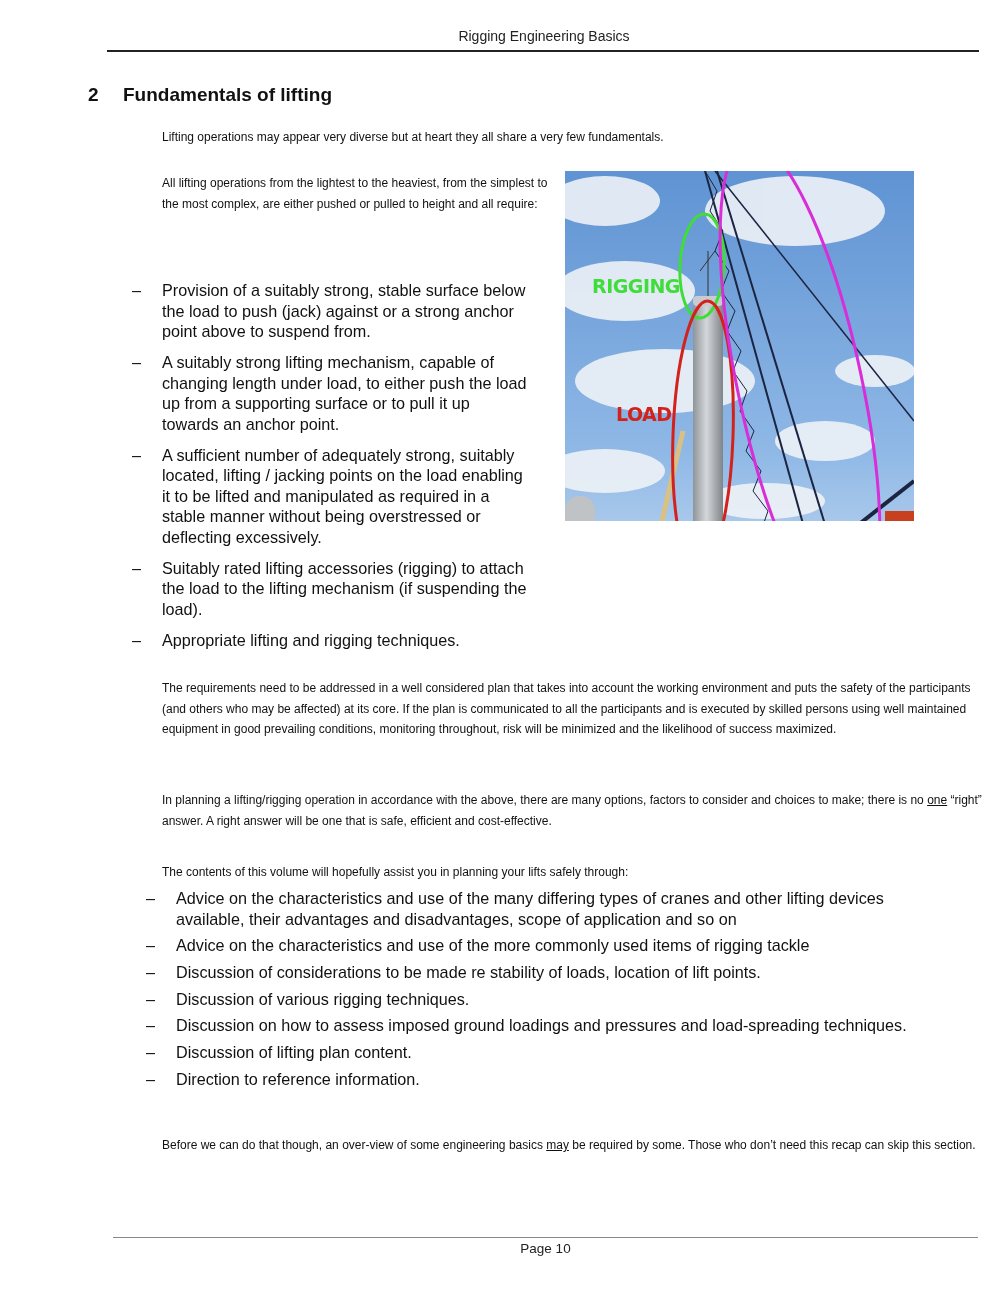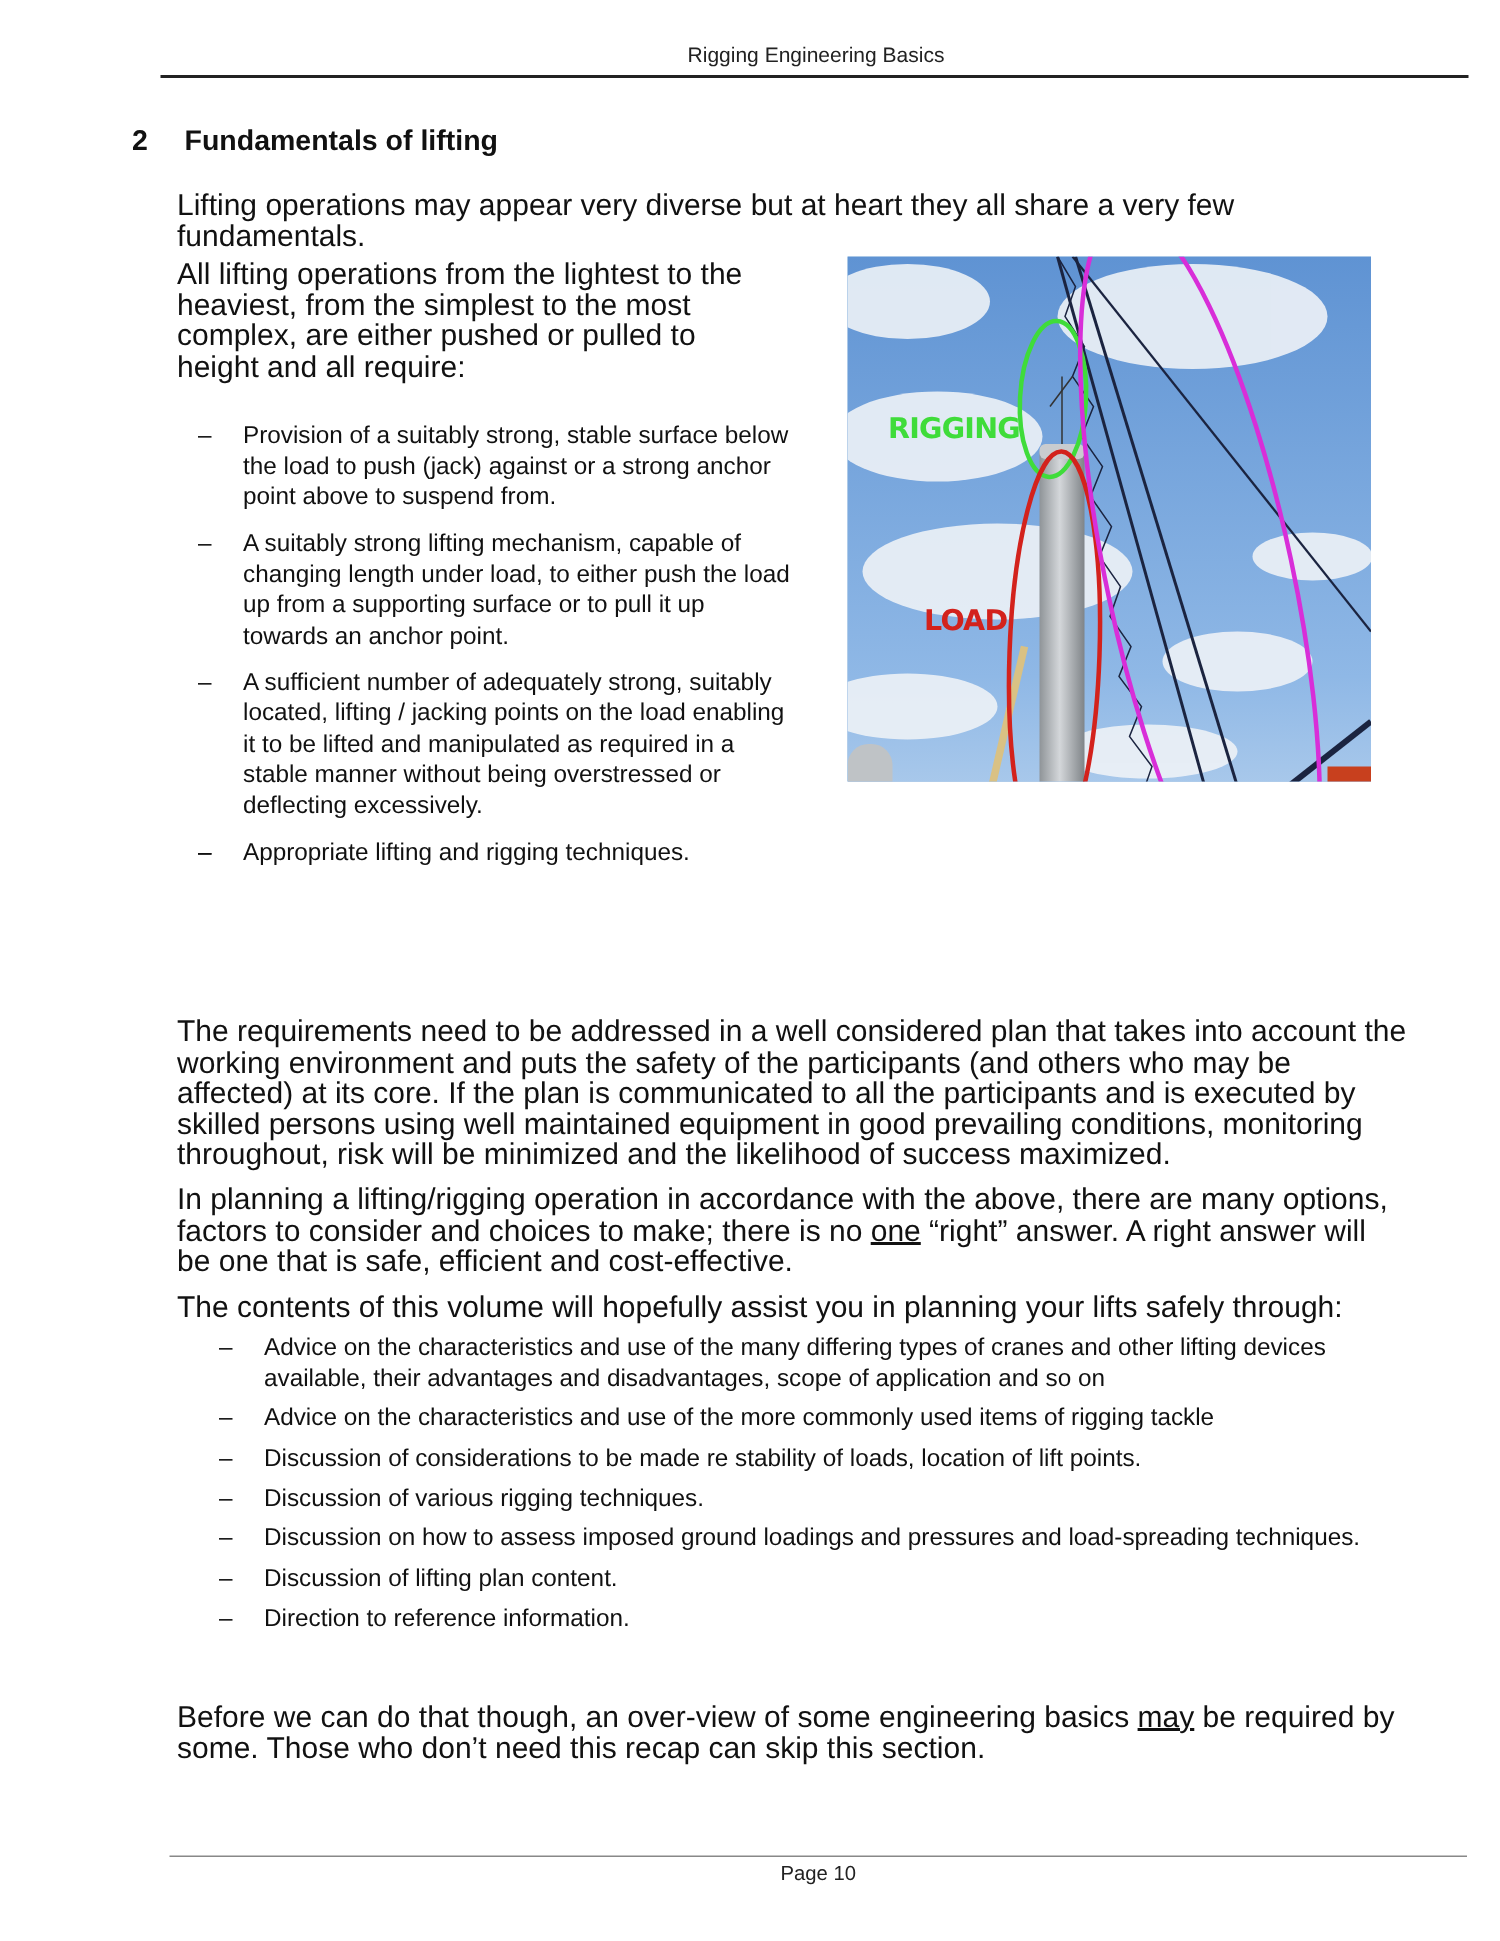--- a/index.html
+++ b/index.html
@@ -12,7 +12,7 @@
     .section-heading { position: absolute; left: 88px; top: 84px; font-size: 19px; font-weight: bold; color: #111; }
     .section-heading .num { display: inline-block; width: 35px; }
 
-    .para { position: absolute; font-size: 20px; line-height: 20.5px; color: #111; }
+    .para { position: absolute; font-size: 12px; line-height: 20.5px; color: #111; margin-left: 44px; }
     .intro { left: 118px; top: 127px; width: 800px; }
     .lead { left: 118px; top: 173px; width: 400px; }
 

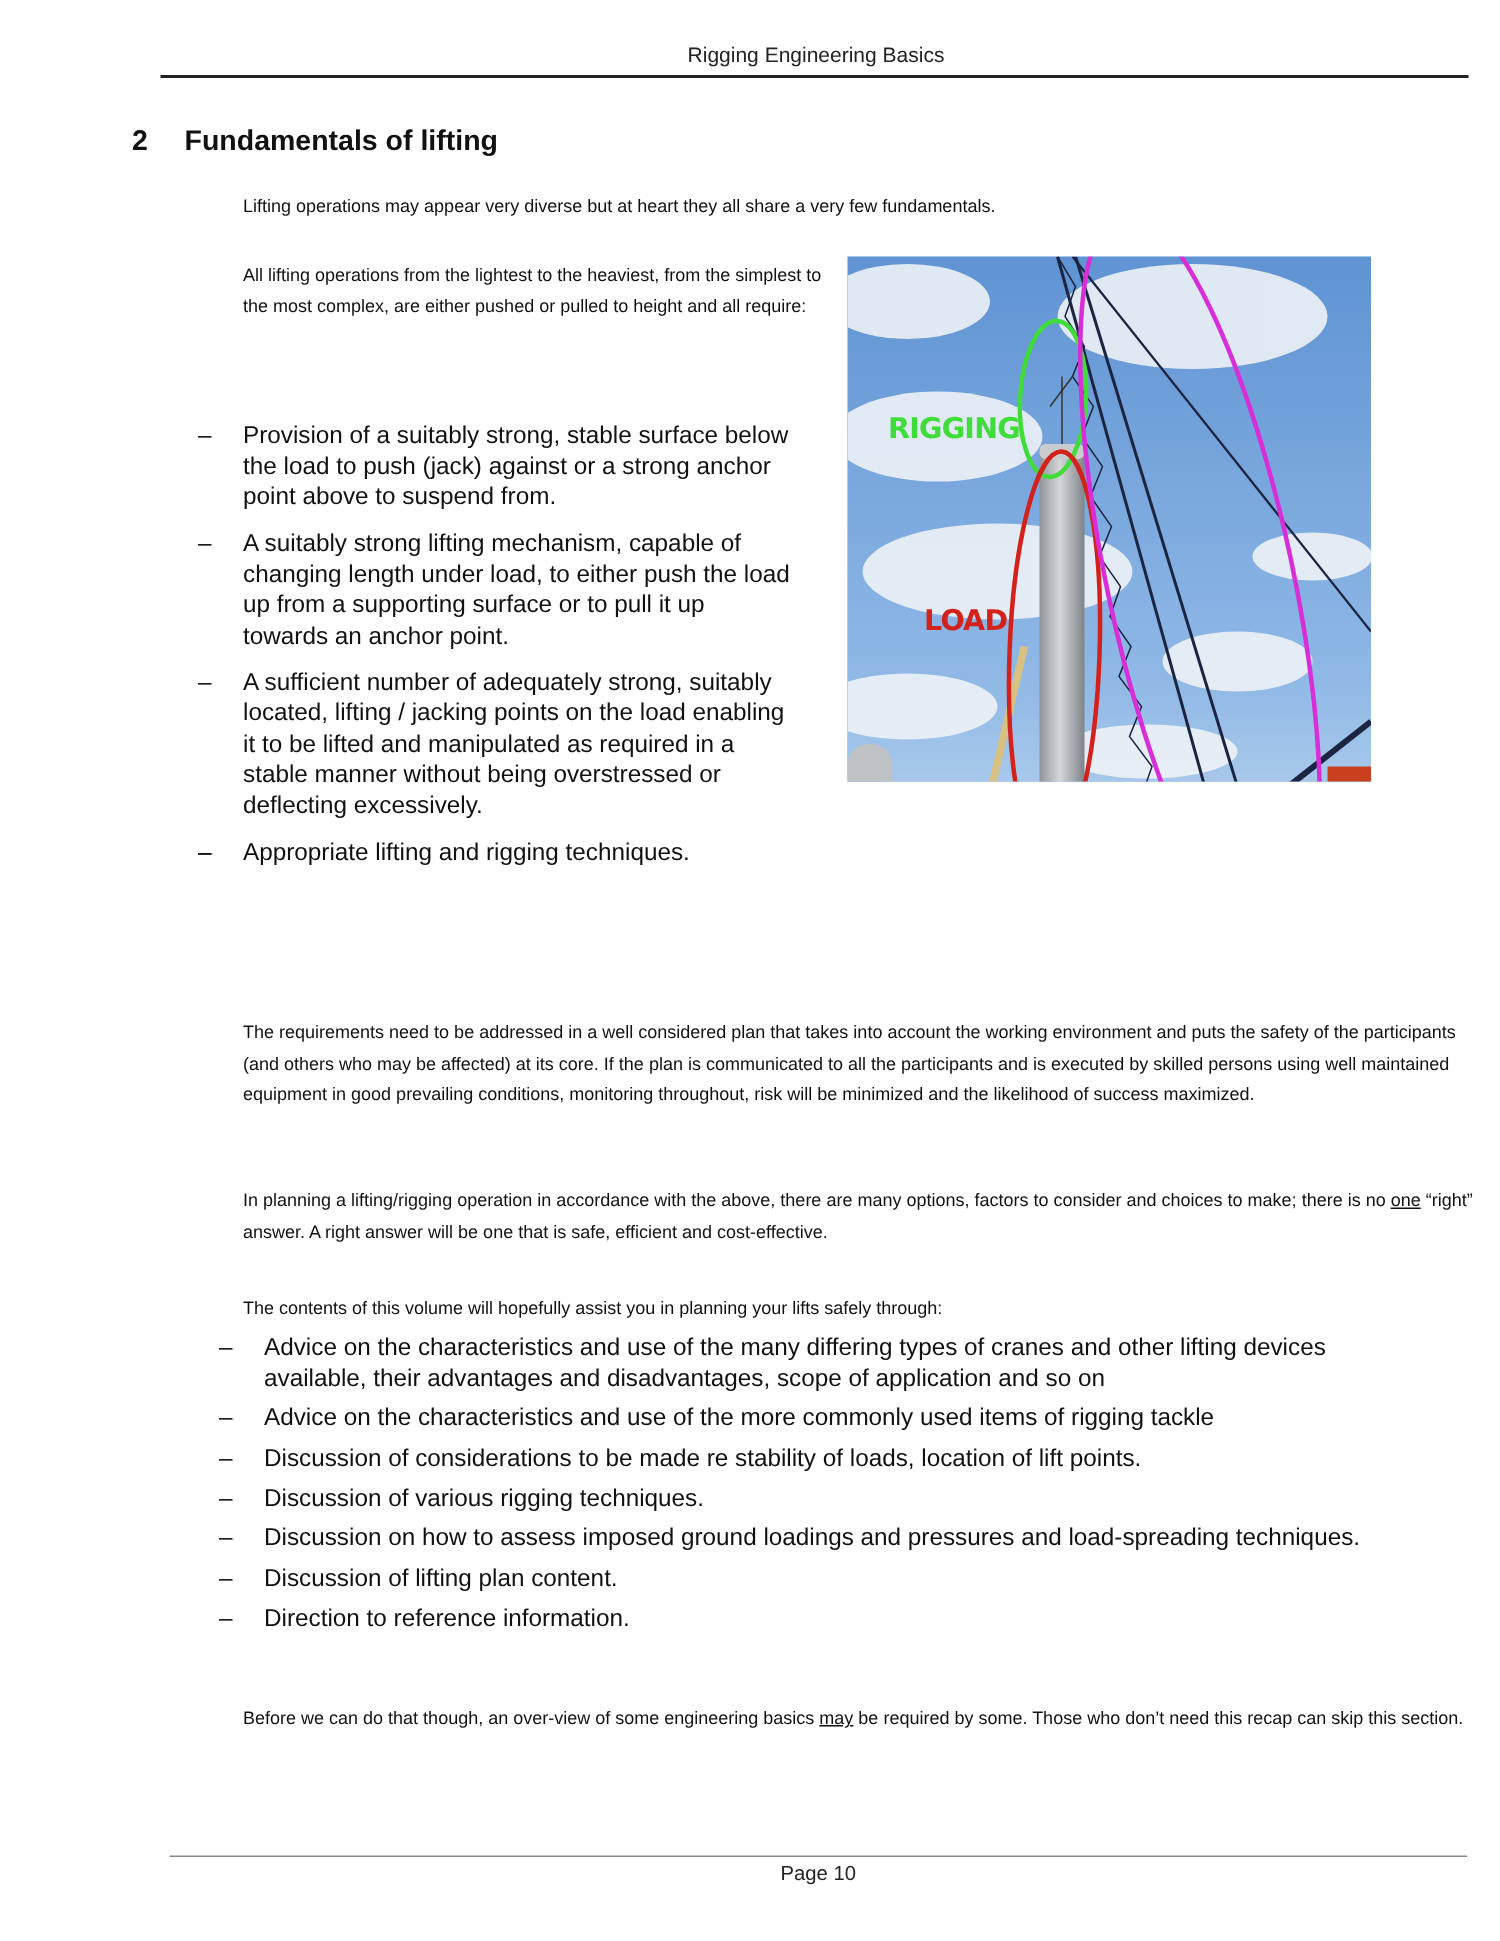--- a/index.html
+++ b/index.html
@@ -63,7 +63,7 @@
   <li><span class="dash">–</span><span>Provision of a suitably strong, stable surface below the load to push (jack) against or a strong anchor point above to suspend from.</span></li>
   <li><span class="dash">–</span><span>A suitably strong lifting mechanism, capable of changing length under load, to either push the load up from a supporting surface or to pull it up towards an anchor point.</span></li>
   <li><span class="dash">–</span><span>A sufficient number of adequately strong, suitably located, lifting / jacking points on the load enabling it to be lifted and manipulated as required in a stable manner without being overstressed or deflecting excessively.</span></li>
-  <li><span class="dash">–</span></li>
+  <li><span class="dash">–</span><span>Suitably rated lifting accessories (rigging) to attach the load to the lifting mechanism (if suspending the load).</span></li>
   <li><span class="dash">–</span><span>Appropriate lifting and rigging techniques.</span></li>
 </ul>
 

